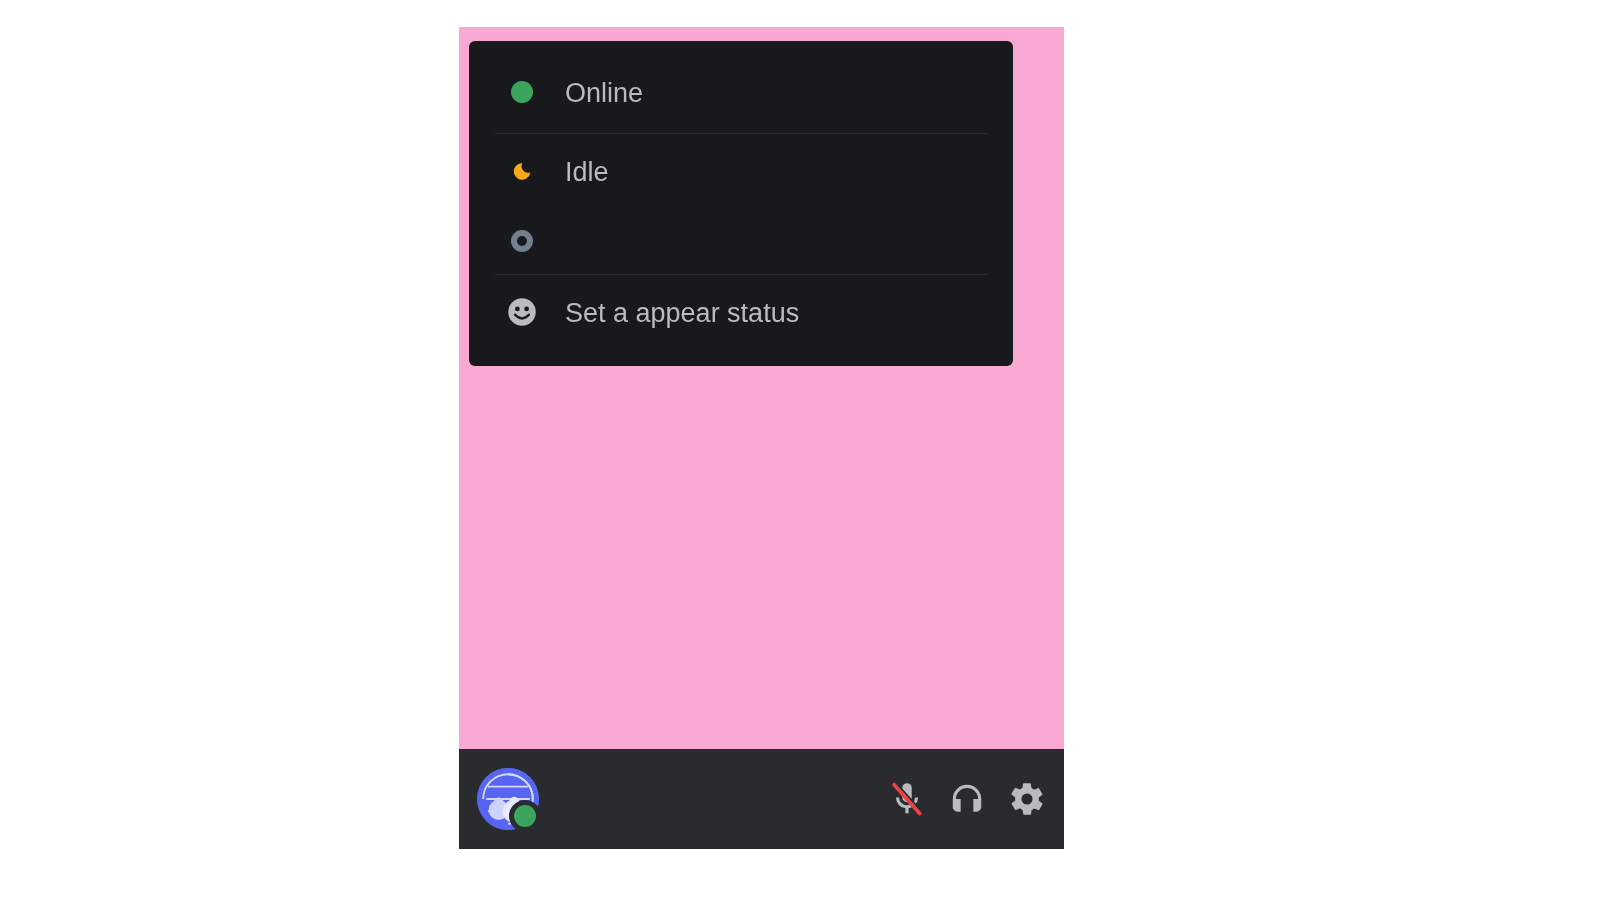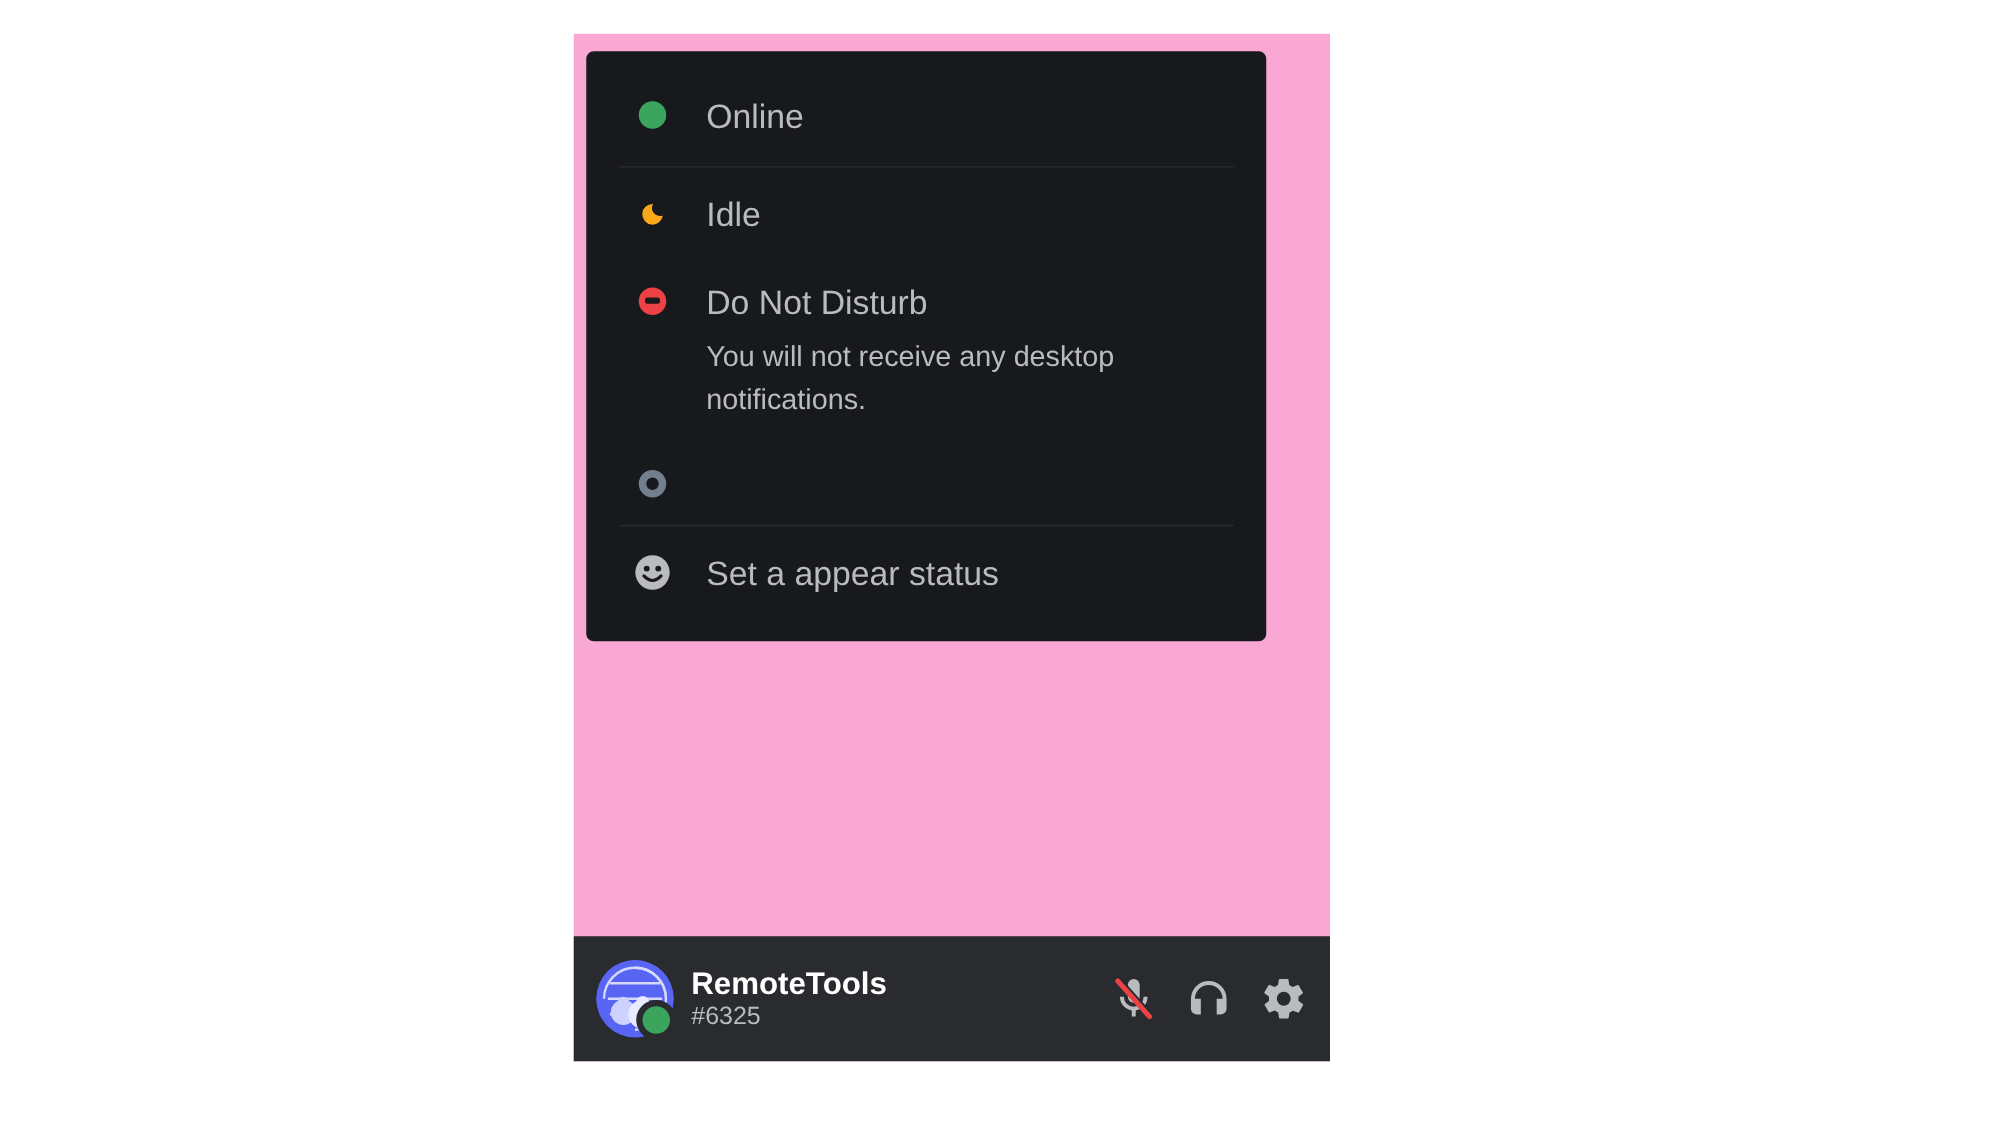--- a/index.html
+++ b/index.html
@@ -186,15 +186,6 @@
       </div>
     </div>
 
-    <div class="menu-item">
-      <div class="icon-col">
-        <div class="dnd"></div>
-      </div>
-      <div class="text-col">
-        <div class="label">Do Not Disturb</div>
-        <div class="desc">You will not receive any desktop notifications.</div>
-      </div>
-    </div>
 
     <div class="menu-item">
       <div class="icon-col">

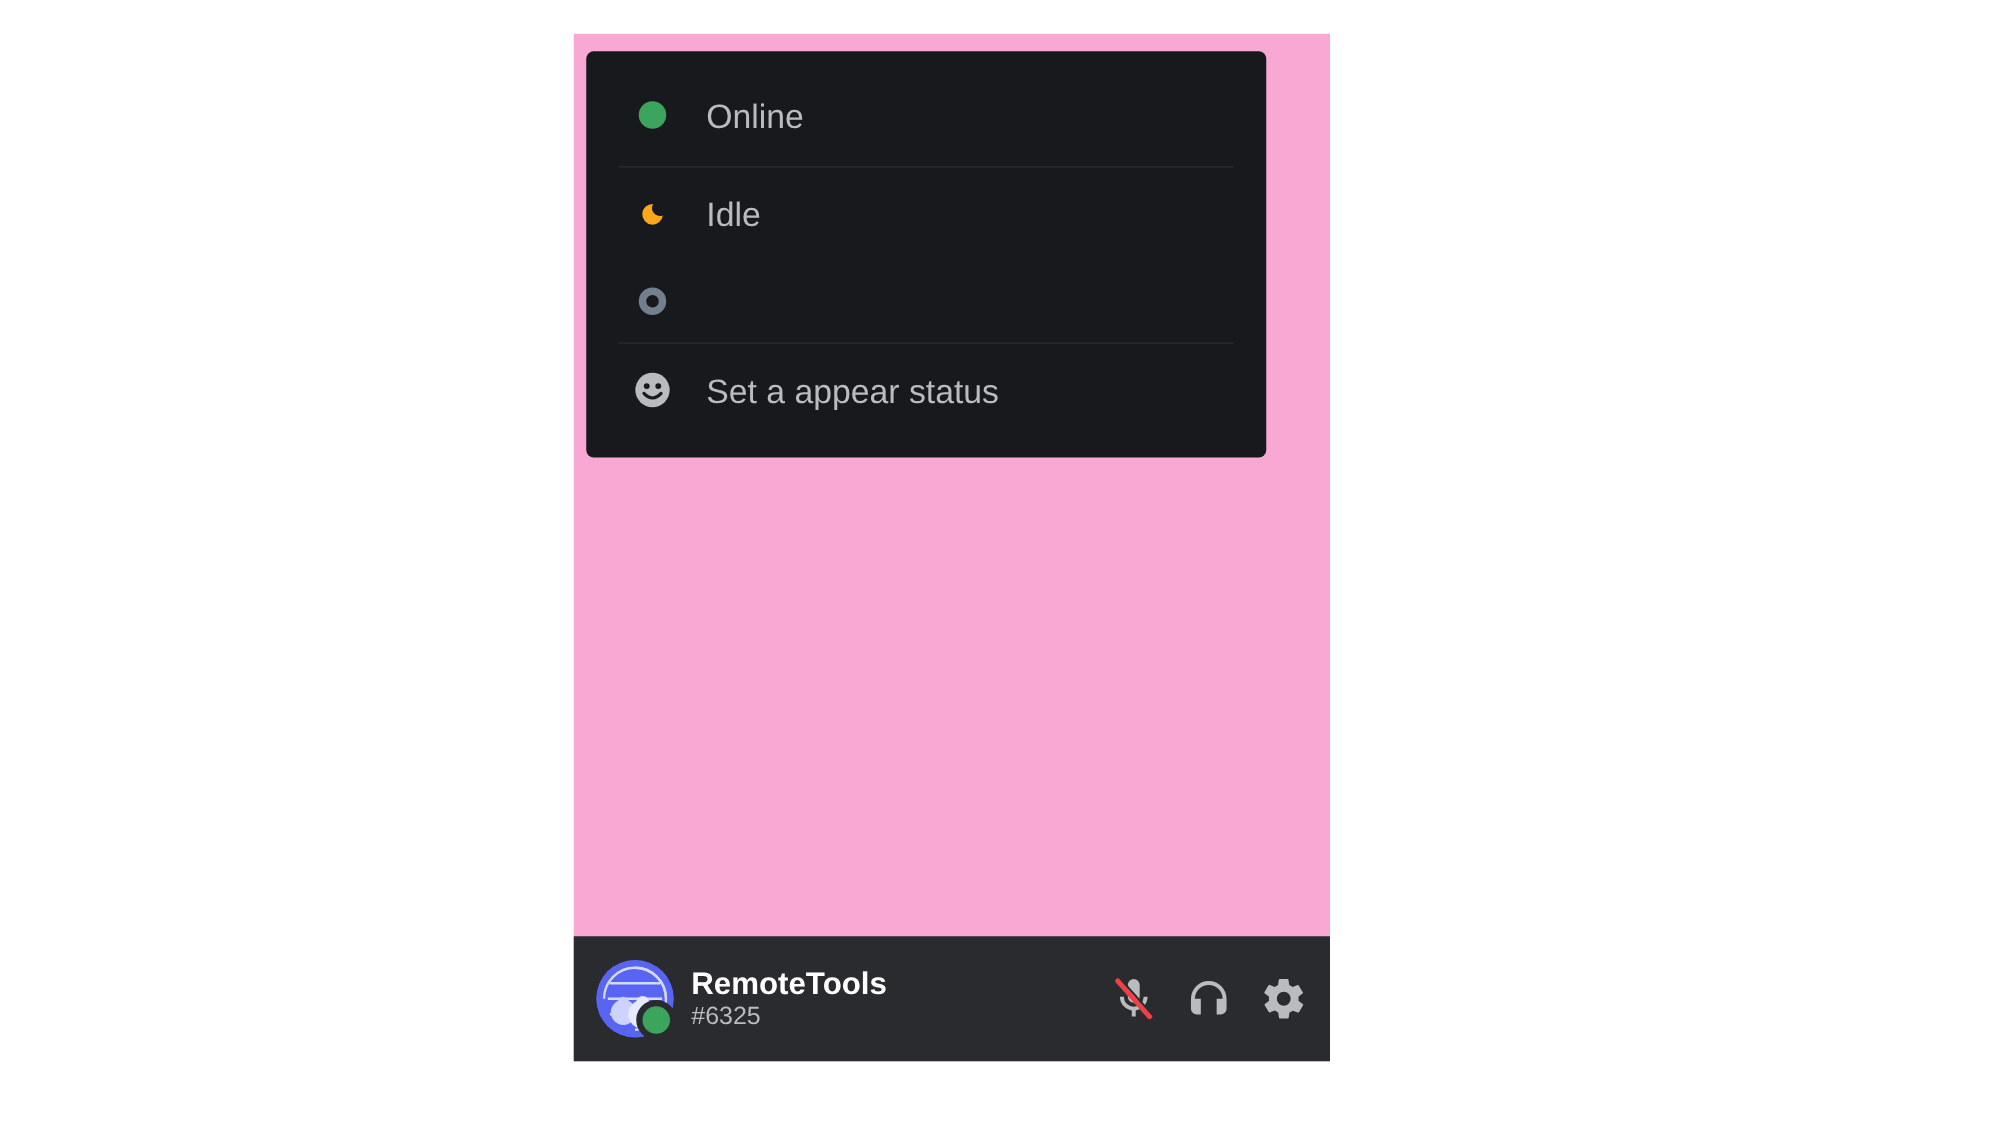--- a/index.html
+++ b/index.html
@@ -227,10 +227,6 @@
       </div>
       <div class="presence-dot"></div>
     </div>
-    <div class="user-text">
-      <span class="username">RemoteTools</span>
-      <span class="discrim">#6325</span>
-    </div>
     <div class="footer-spacer"></div>
     <div class="footer-icons">
       <svg viewBox="0 0 24 24">

